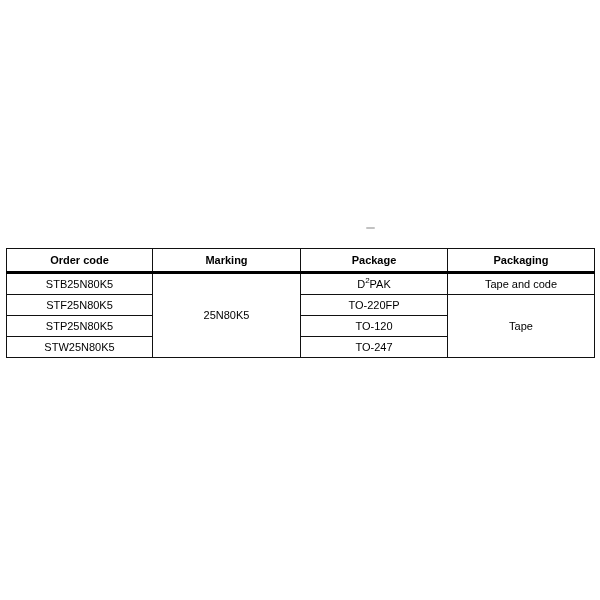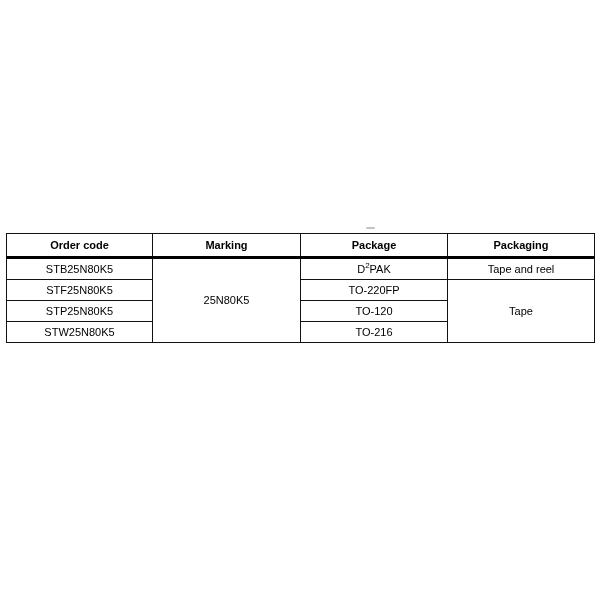--- a/index.html
+++ b/index.html
@@ -29,7 +29,7 @@
   table.order-table {
     position: absolute;
     left: 6px;
-    top: 233px;
+    top: 248px;
     width: 588px;
     border-collapse: collapse;
     table-layout: fixed;

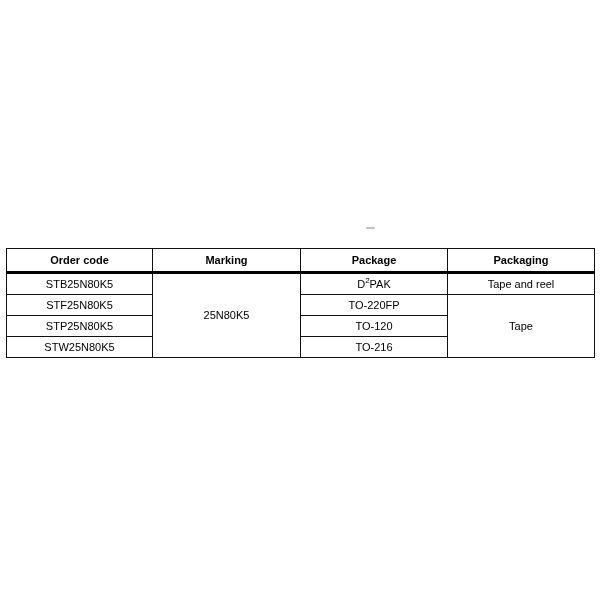--- a/index.html
+++ b/index.html
@@ -88,7 +88,7 @@
         <td>STB25N80K5</td>
         <td rowspan="4">25N80K5</td>
         <td><span>D</span><sup>2</sup><span>PAK</span></td>
-        <td>Tape and reel</td>
+        <td>Tape and code</td>
       </tr>
       <tr>
         <td>STF25N80K5</td>

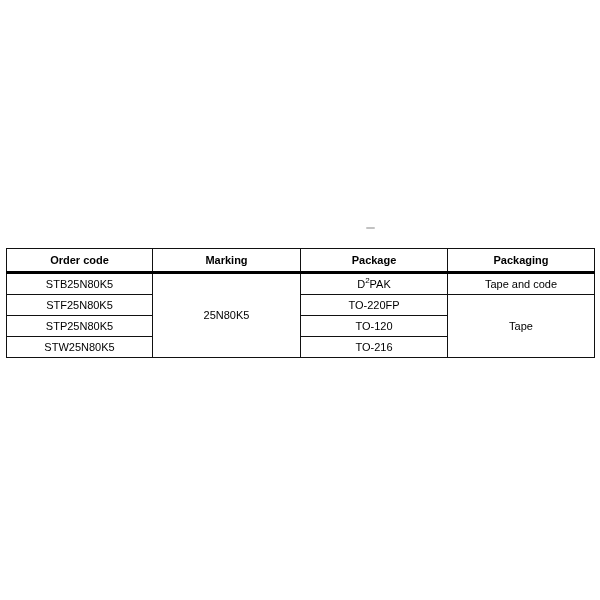--- a/index.html
+++ b/index.html
@@ -101,7 +101,7 @@
       </tr>
       <tr>
         <td>STW25N80K5</td>
-        <td><span>TO-216</span><sup></sup><span></span></td>
+        <td><span>TO-247</span><sup></sup><span></span></td>
       </tr>
     </tbody>
   </table>

